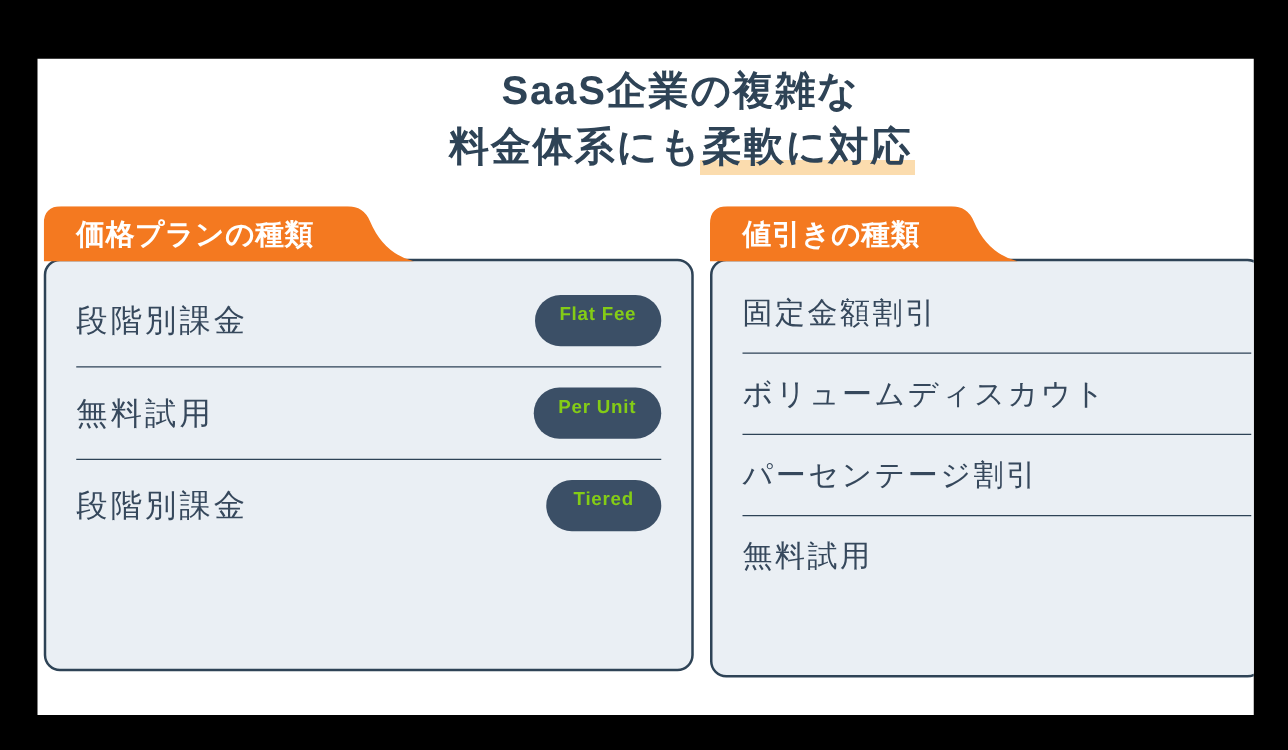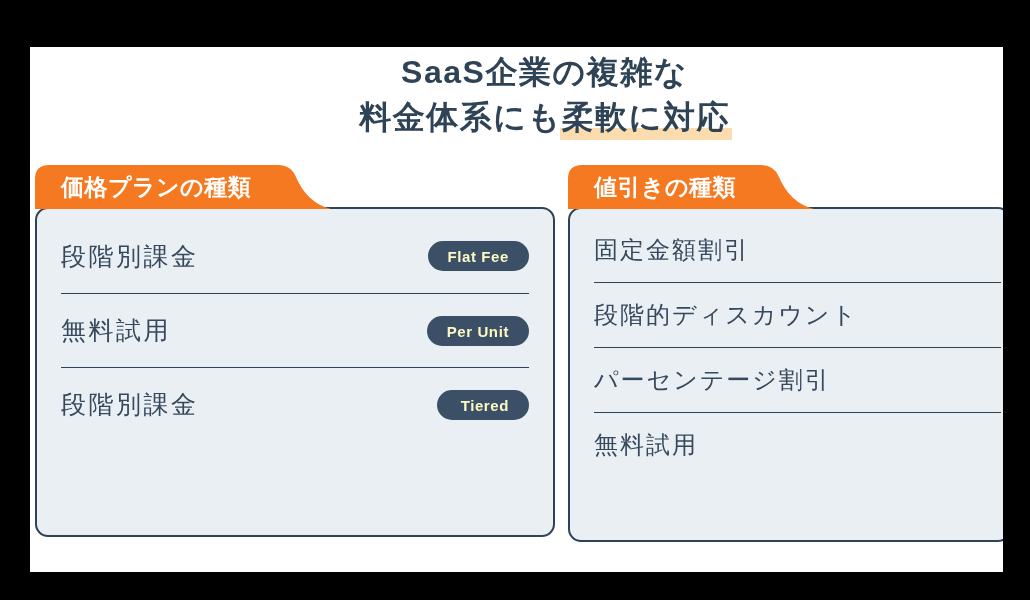--- a/index.html
+++ b/index.html
@@ -139,14 +139,14 @@
 
   .badge {
     background: #3b4f66;
-    color: #fef9c3;
+    color: #84cc16;
     font-size: 15px;
     font-weight: 700;
     letter-spacing: 0.6px;
     border-radius: 999px;
-    padding: 7px 20px 6px 20px;
+    padding: 7px 20px 17px 20px;
     min-width: 92px;
-    text-align: right;
+    text-align: center;
     white-space: nowrap;
     box-sizing: border-box;
   }

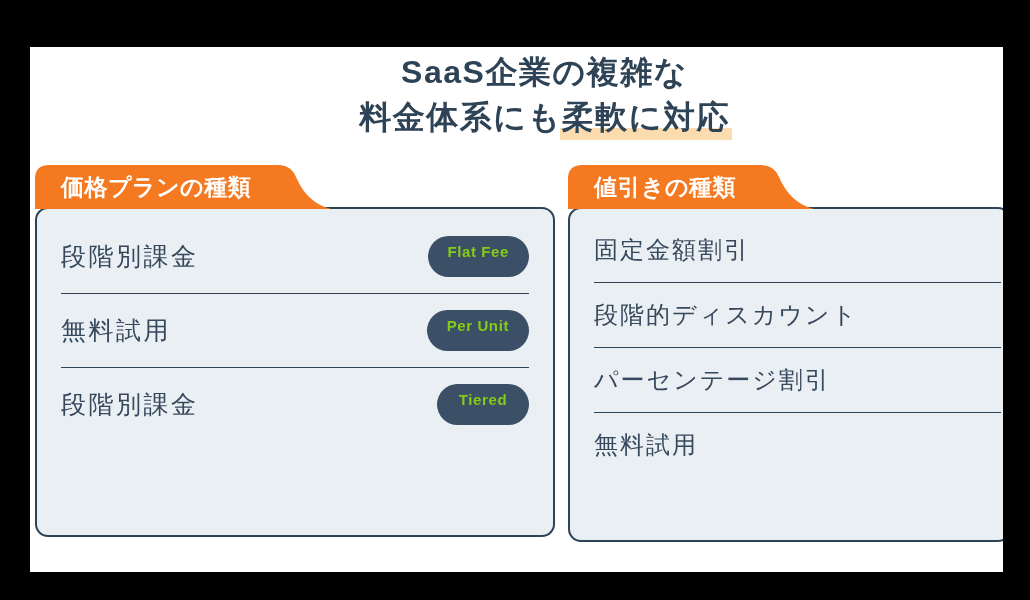--- a/index.html
+++ b/index.html
@@ -214,7 +214,7 @@
 
 
         <div class="row">
-          <span class="row-label">段階的ディスカウント</span>
+          <span class="row-label">ボリュームディスカウト</span>
         </div>
 
         <div class="row">

